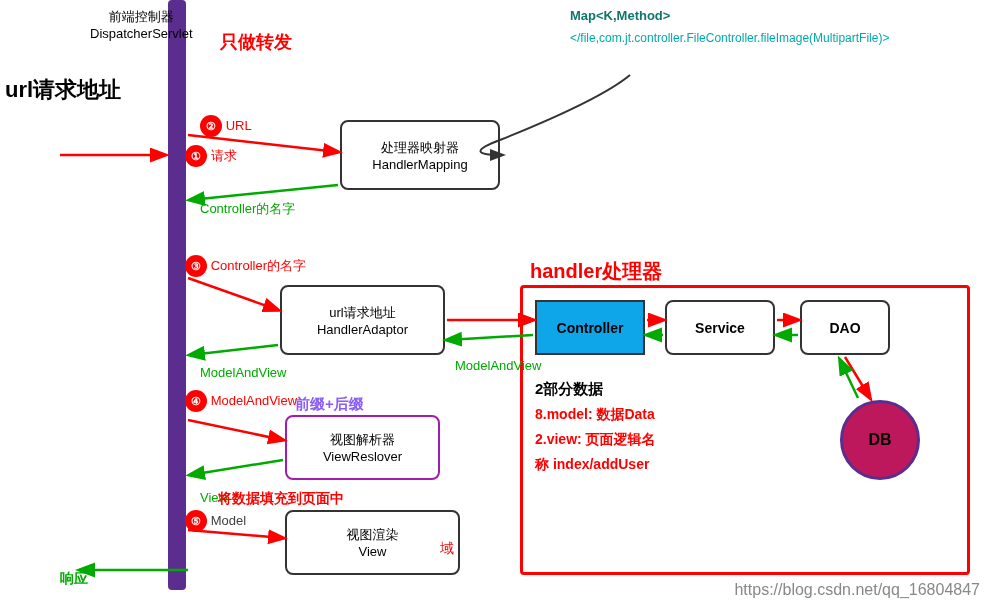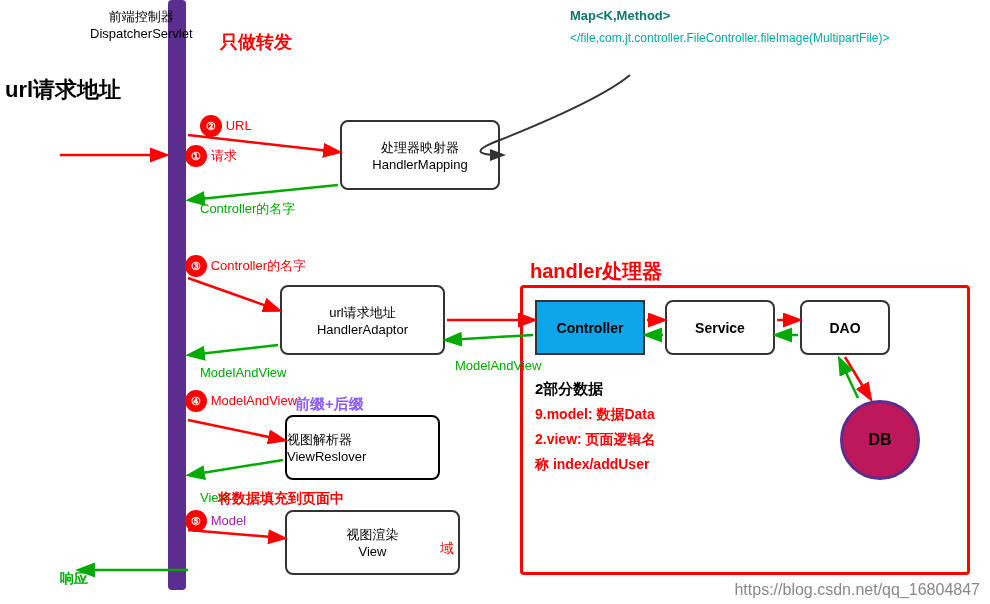--- a/index.html
+++ b/index.html
@@ -380,7 +380,7 @@
 
   <div class="info-text">
     <div style="font-weight:bold; font-size:15px;">2部分数据</div>
-    <div style="font-weight:bold; color:#ff0000; font-size:14px;">9.model: 数据Data</div>
+    <div style="font-weight:bold; color:#ff0000; font-size:14px;">8.model: 数据Data</div>
     <div style="font-weight:bold; color:#ff0000; font-size:14px;">2.view:   页面逻辑名</div>
     <div style="font-weight:bold; color:#ff0000; font-size:14px;">称  index/addUser</div>
   </div>

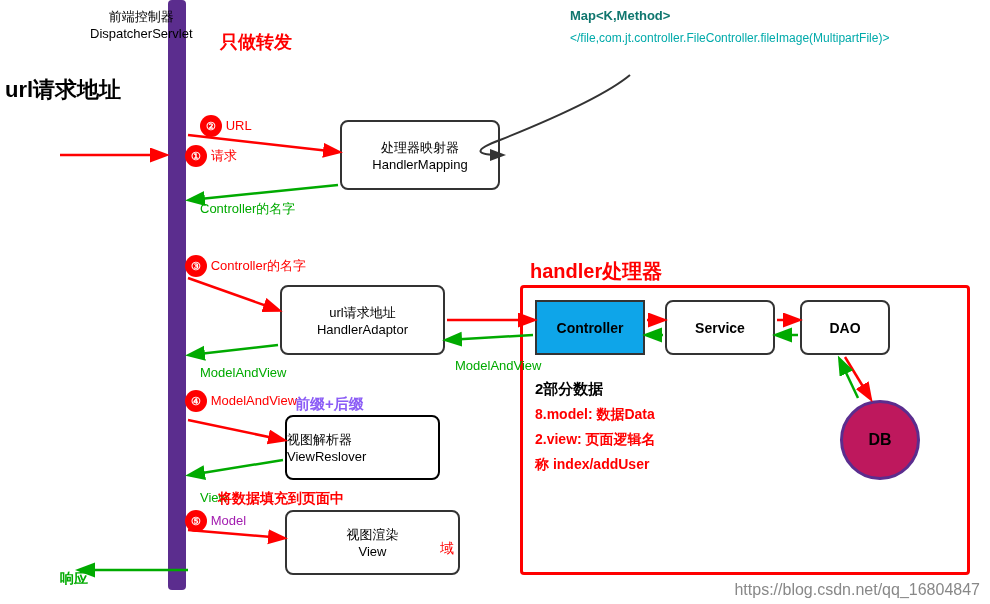--- a/index.html
+++ b/index.html
@@ -122,10 +122,11 @@
       top: 415px;
       width: 155px;
       height: 65px;
-      border: 2px solid #000000;
+      border: 2px solid #a21caf;
       border-radius: 8px;
       display: flex;
       flex-direction: column;
+      align-items: center;
       justify-content: center;
       background: #fff;
       font-size: 13px;

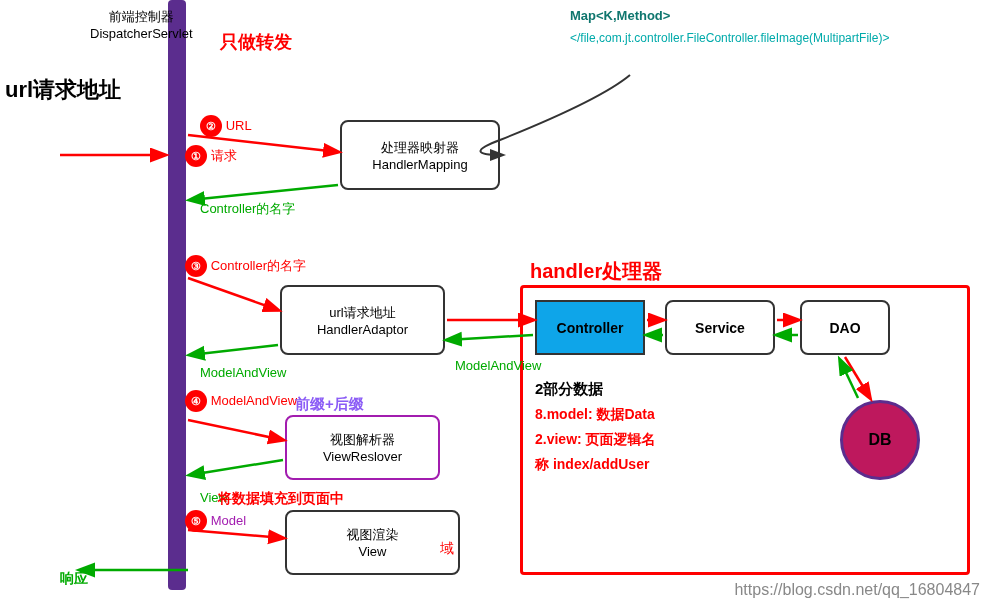--- a/index.html
+++ b/index.html
@@ -416,7 +416,7 @@
 
   <div style="position:absolute; left:185px; top:510px; font-size:13px; color:#ff0000;">
     <span class="step-circle">⑤</span>
-    <span style="color:#a21caf;"> Model</span>
+    <span style="color:#404040;"> Model</span>
   </div>
 
   <div class="prefix-suffix">前缀+后缀</div>

